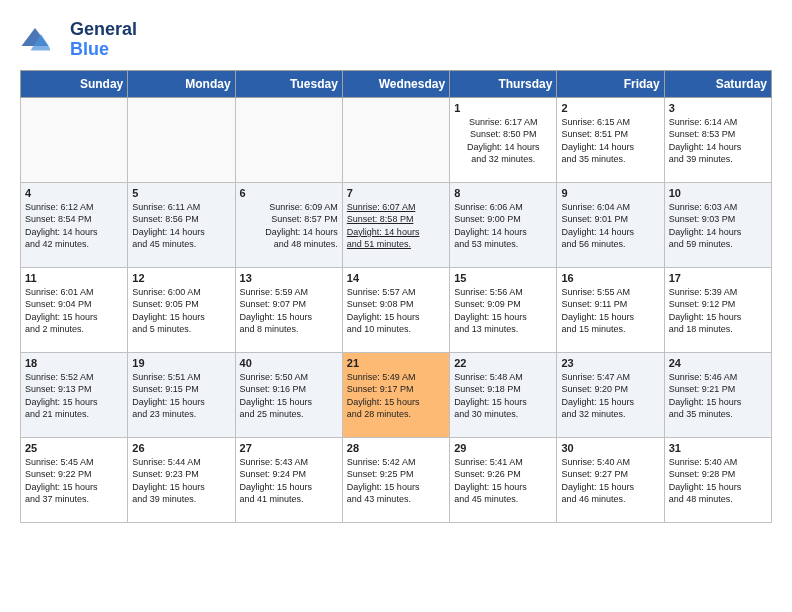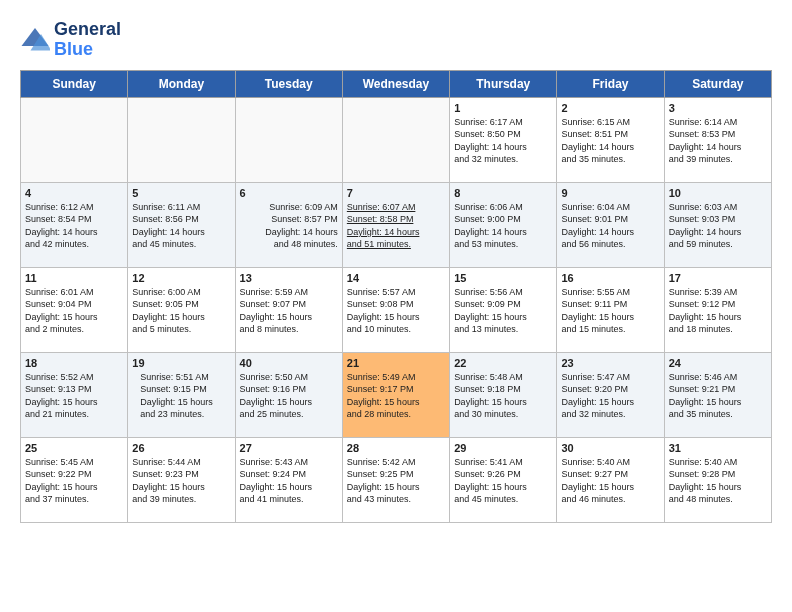--- a/index.html
+++ b/index.html
@@ -19,7 +19,7 @@
     .logo {
       display: flex;
       align-items: center;
-      gap: 4px;
+      gap: 20px;
     }
     .logo-text {
       font-size: 18px;

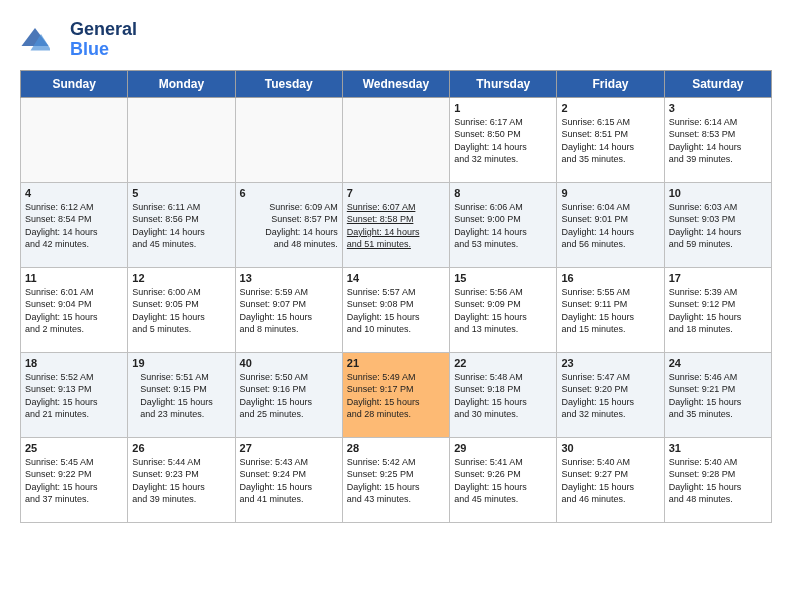--- a/index.html
+++ b/index.html
@@ -57,7 +57,7 @@
       font-size: 12px;
       font-weight: bold;
       padding: 6px 4px;
-      text-align: center;
+      text-align: right;
       border: 1px solid #a0a0a0;
     }
     .calendar-table td {

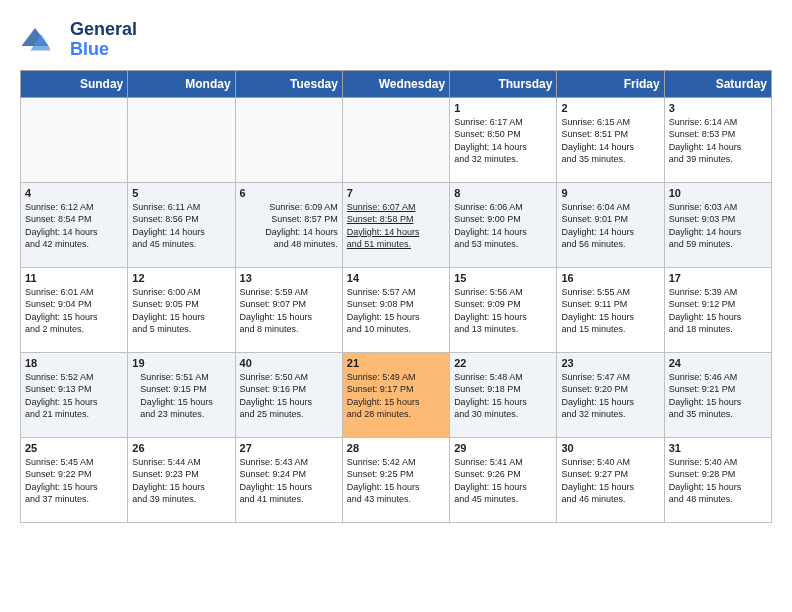--- a/index.html
+++ b/index.html
@@ -127,7 +127,7 @@
         <td class="empty-cell"></td>
         <td>
           <span class="day-number">1</span>
-          <div class="cell-text" style="white-space: pre-line;">Sunrise: 6:17 AM
+          <div class="cell-text" style="white-space: pre-line; text-align: center;">Sunrise: 6:17 AM
 Sunset: 8:50 PM
 Daylight: 14 hours
 and 32 minutes.</div>

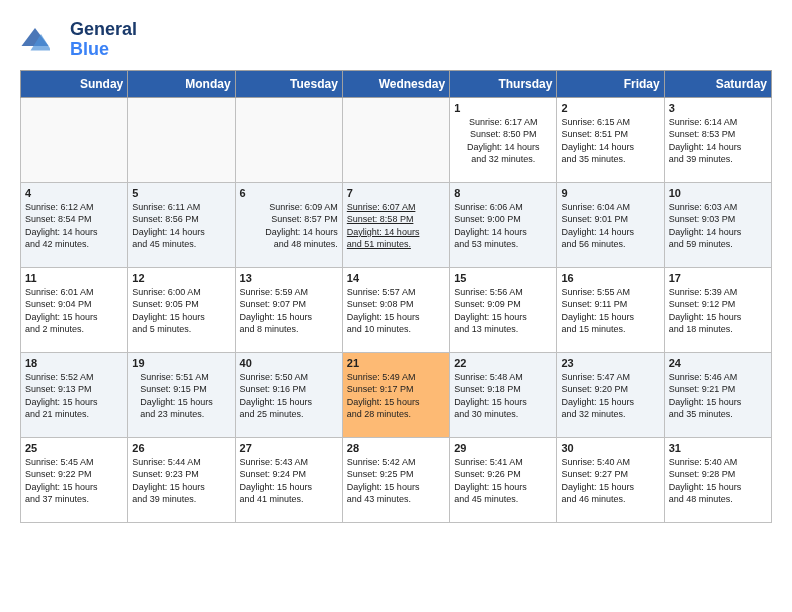--- a/index.html
+++ b/index.html
@@ -259,7 +259,7 @@
         </td>
         <td style="background: rgb(240, 244, 248);">
           <span class="day-number">19</span>
-          <div class="cell-text" style="white-space: pre-line; margin-left: 8px;">Sunrise: 5:51 AM
+          <div class="cell-text" style="white-space: pre-line;">Sunrise: 5:51 AM
 Sunset: 9:15 PM
 Daylight: 15 hours
 and 23 minutes.</div>

